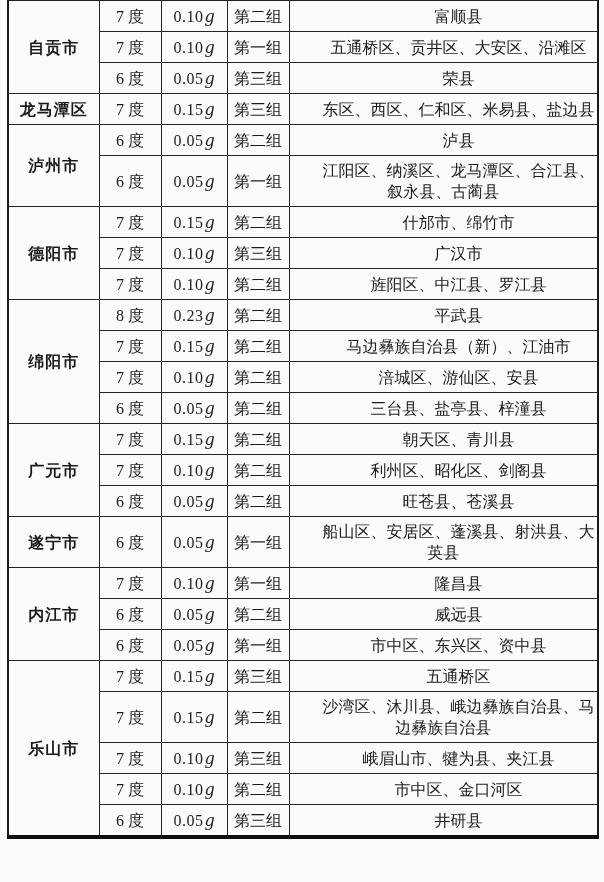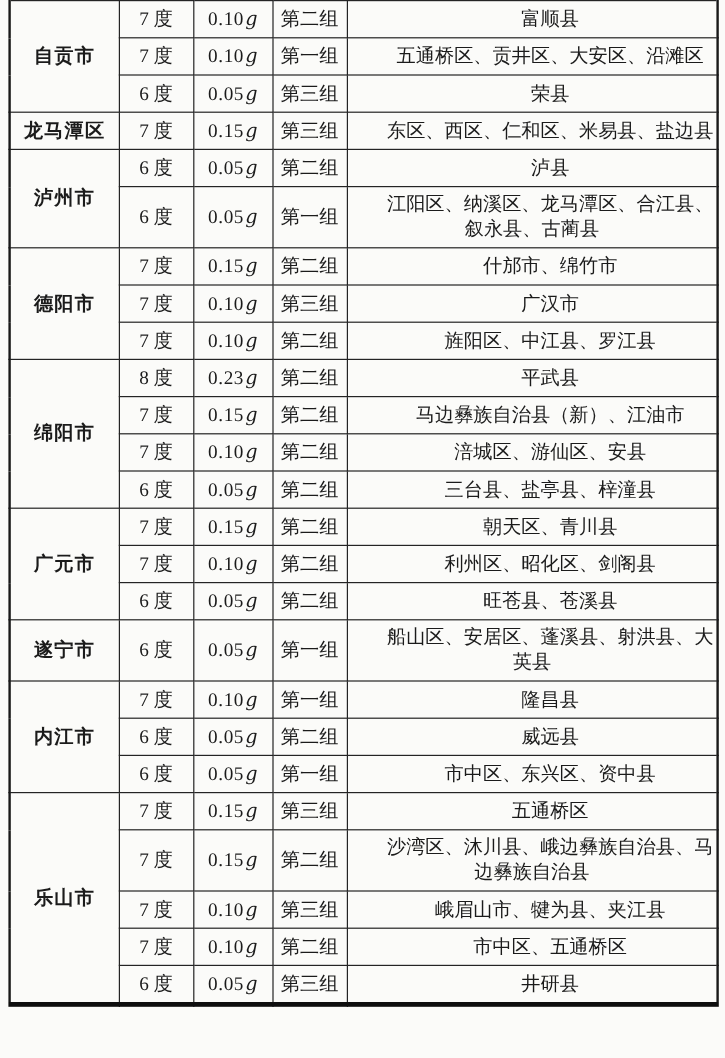--- a/index.html
+++ b/index.html
@@ -226,7 +226,7 @@
           <td class="deg"><span class="num">7</span><span>度</span></td>
           <td class="accel"><span class="num">0.10</span><i>g</i></td>
           <td class="grp">第二组</td>
-          <td class="districts">市中区、五通桥区</td>
+          <td class="districts">市中区、金口河区</td>
         </tr>
         <tr>
           <td class="deg"><span class="num">6</span><span>度</span></td>

